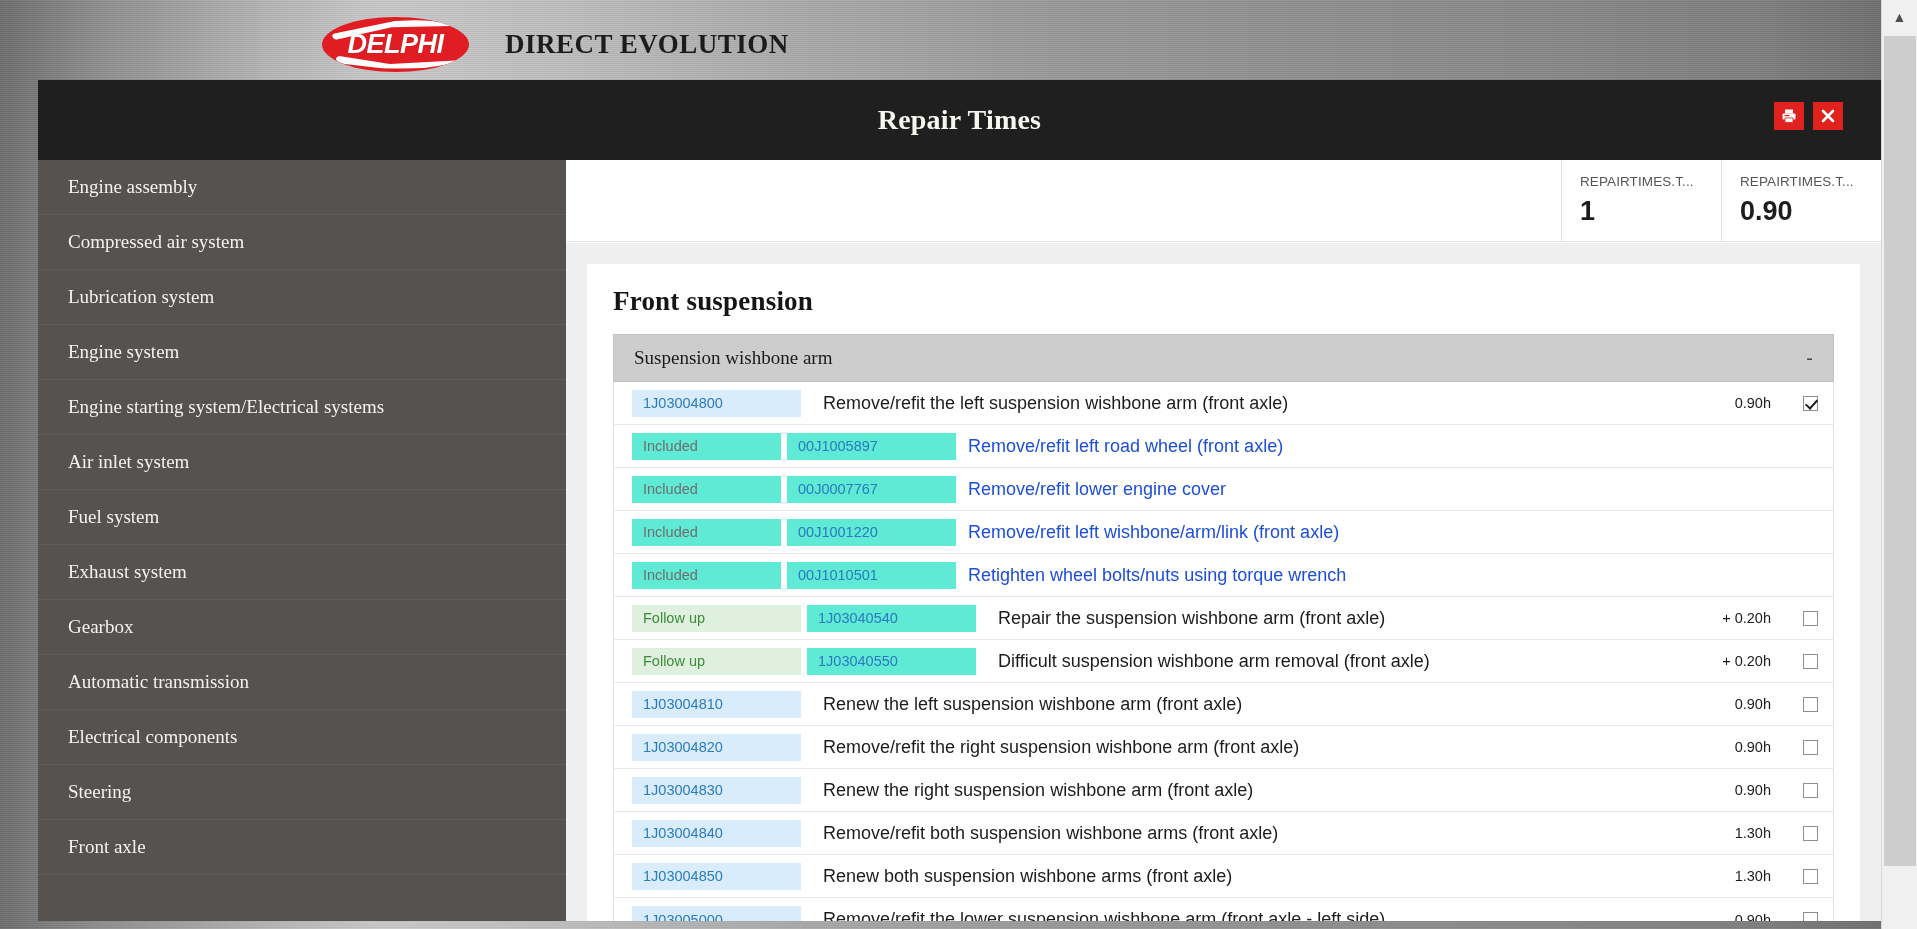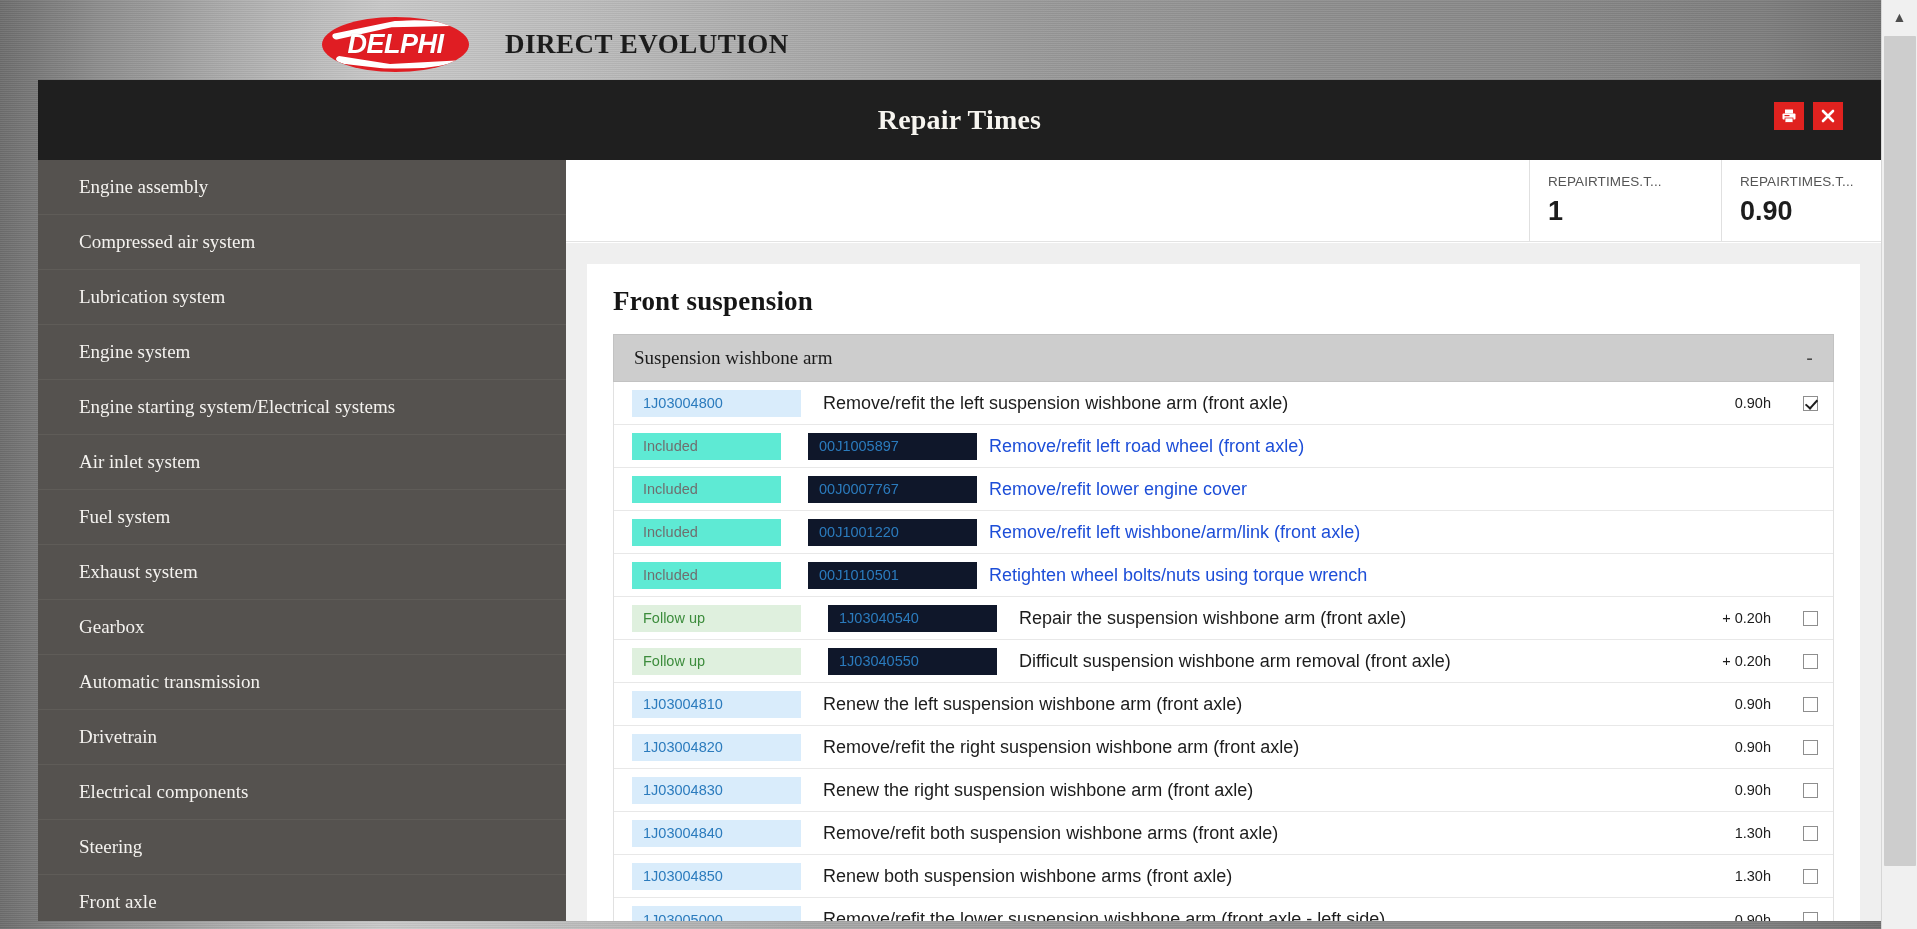--- a/index.html
+++ b/index.html
@@ -162,7 +162,7 @@
     height: 55px;
     display: flex;
     align-items: center;
-    padding-left: 41px;
+    padding-left: 30px;
     color: #f4f2ef;
     font-family: "Liberation Serif", serif;
     font-size: 19px;

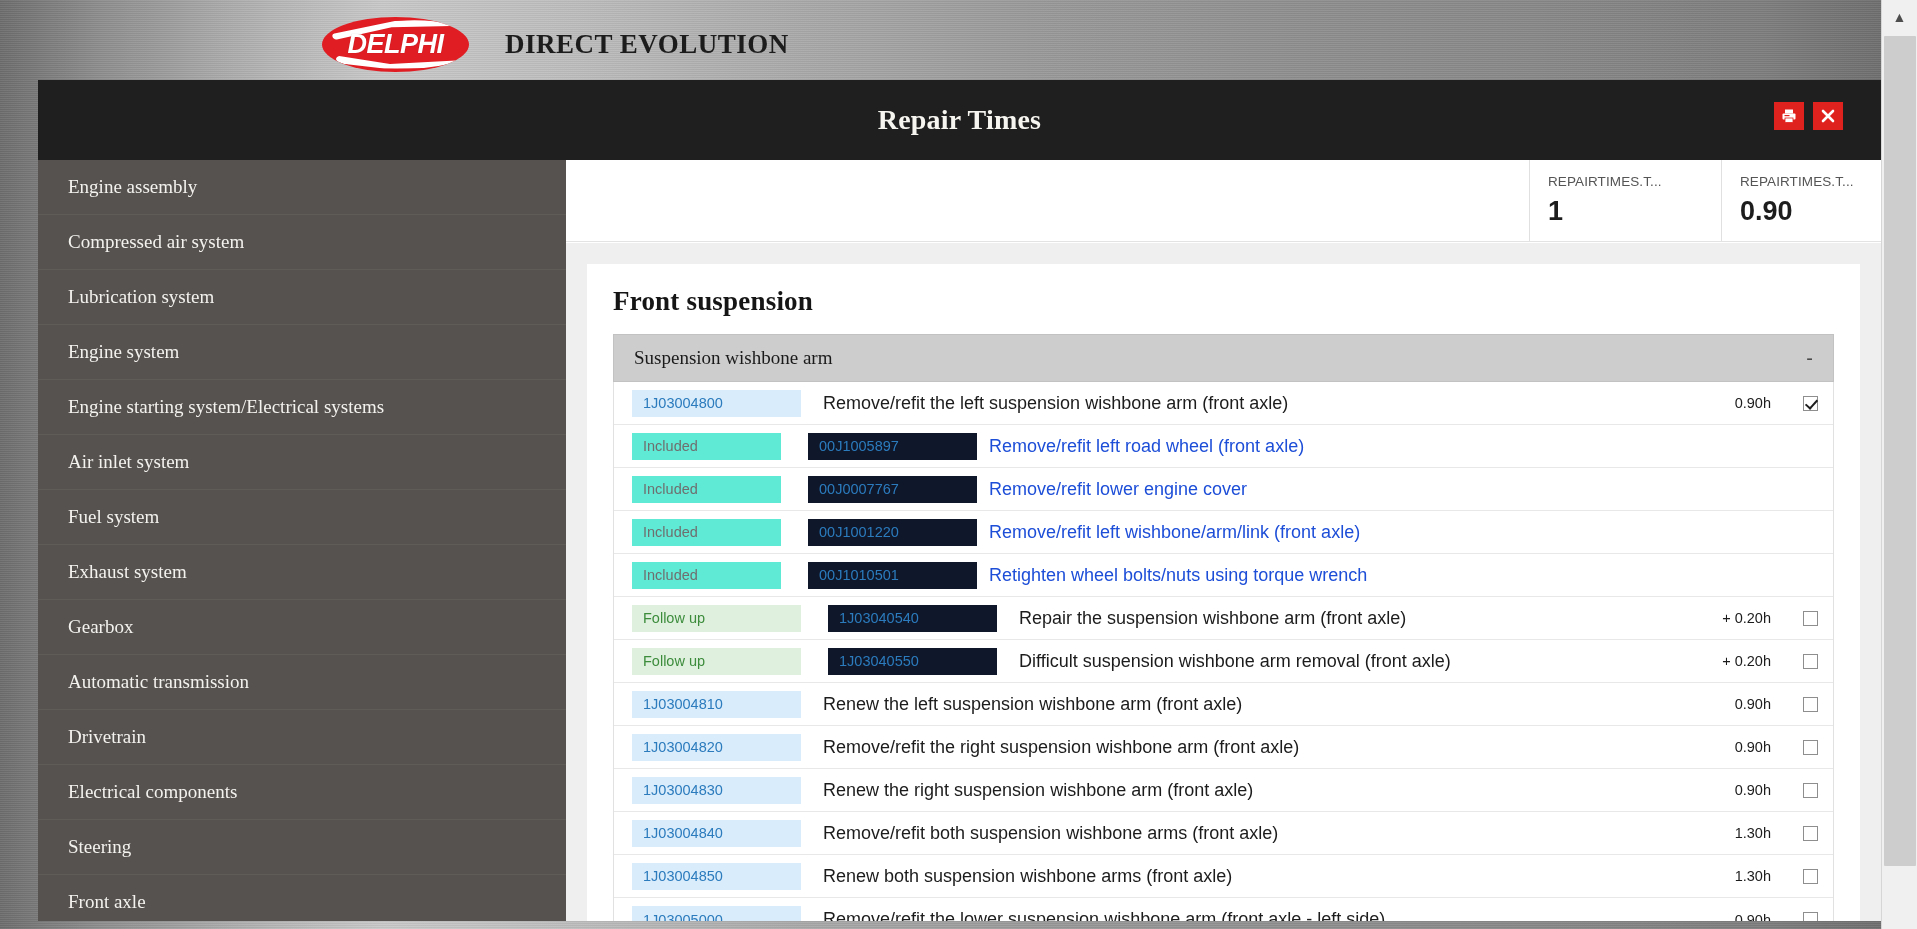--- a/index.html
+++ b/index.html
@@ -183,7 +183,6 @@
     border-bottom: 1px solid #e3e3e3;
     display: flex;
     justify-content: flex-end;
-    gap: 32px;
   }
   .summary-cell {
     width: 160px;

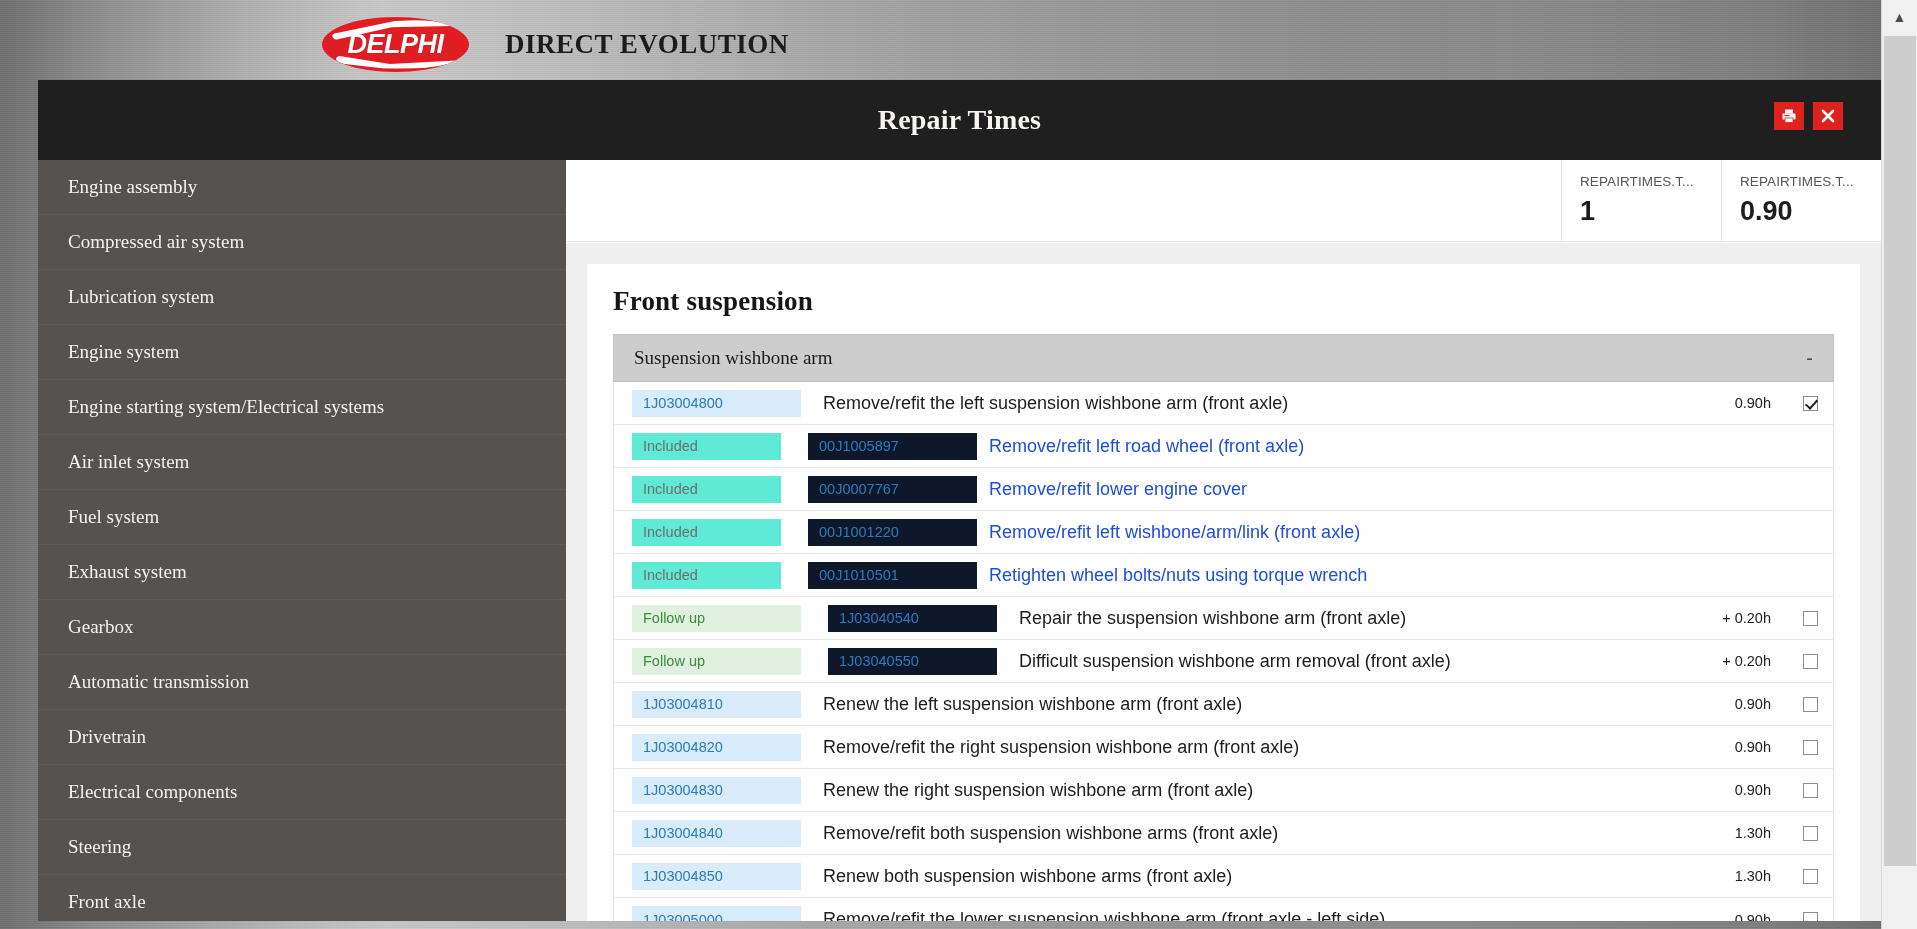--- a/index.html
+++ b/index.html
@@ -285,9 +285,9 @@
   }
   .chip-sub {
     width: 169px;
-    background: #0f172a;
+    background: #5eead4;
     color: #2b7bbd;
-    margin-left: 27px;
+    margin-left: 6px;
   }
 
   .rt-desc {

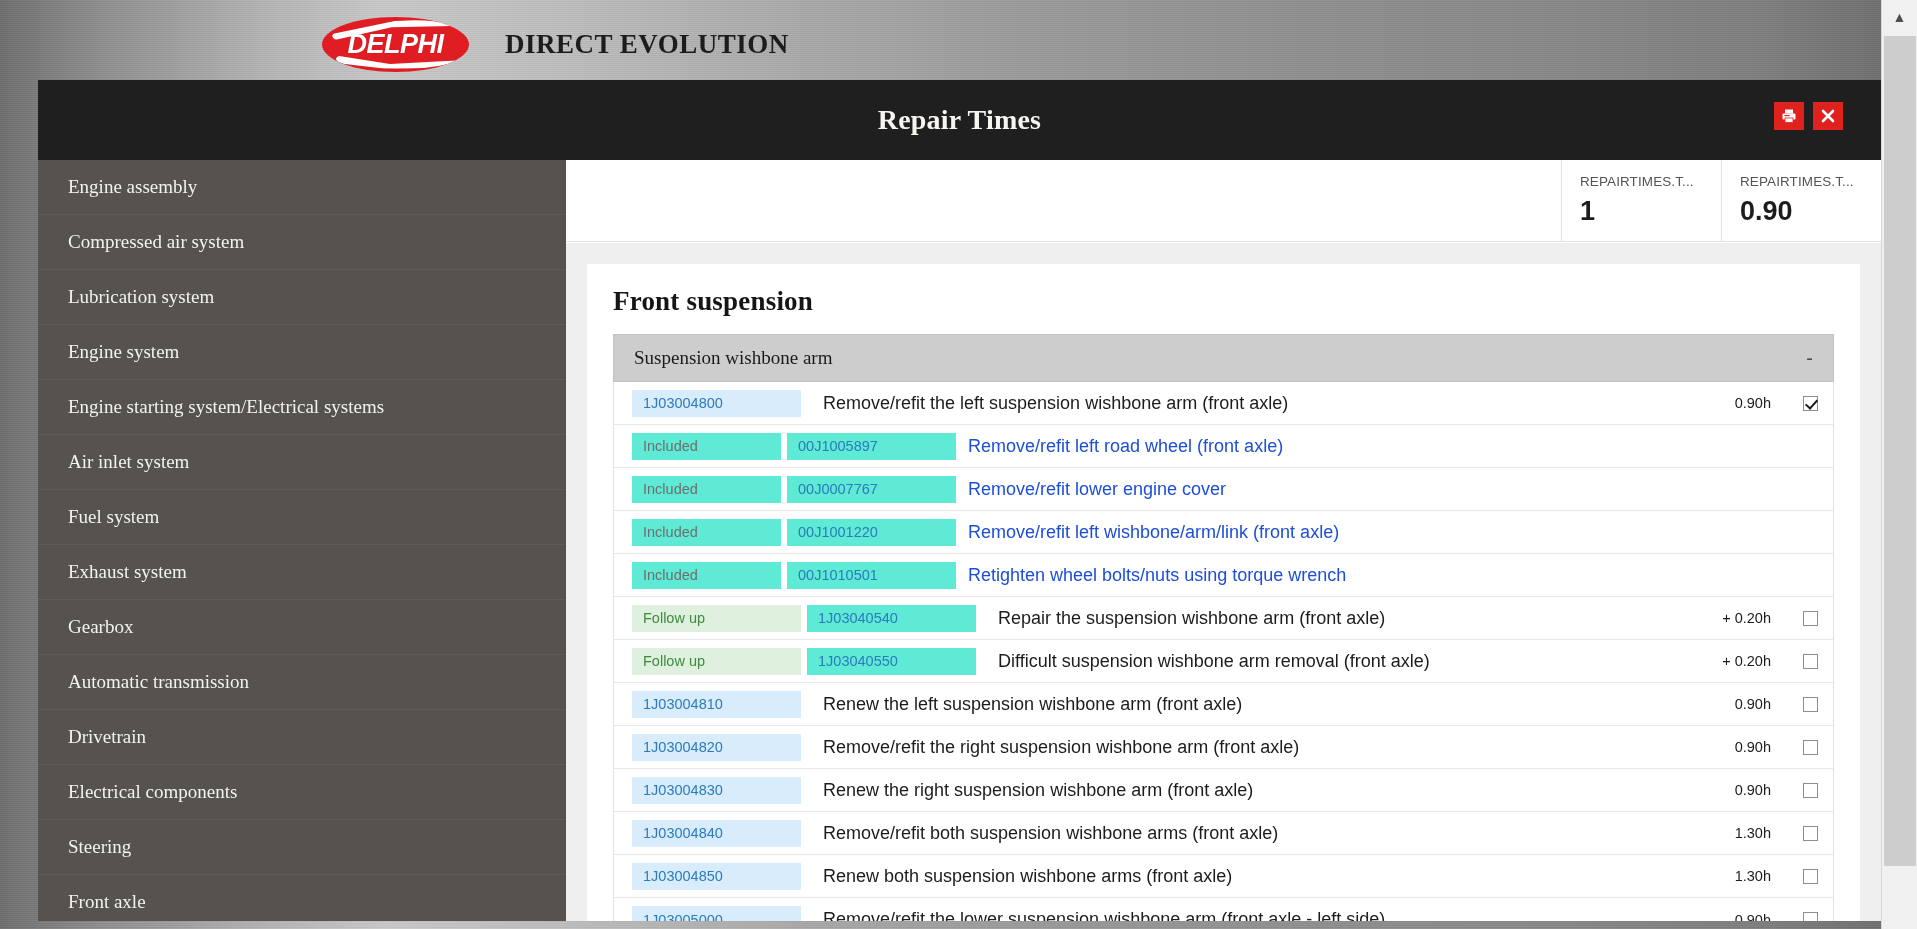--- a/index.html
+++ b/index.html
@@ -406,9 +406,6 @@
           <span>Automatic transmission</span>
         </div>
         <div class="side-item">
-          <span>Drivetrain</span>
-        </div>
-        <div class="side-item">
           <span>Electrical components</span>
         </div>
         <div class="side-item">

